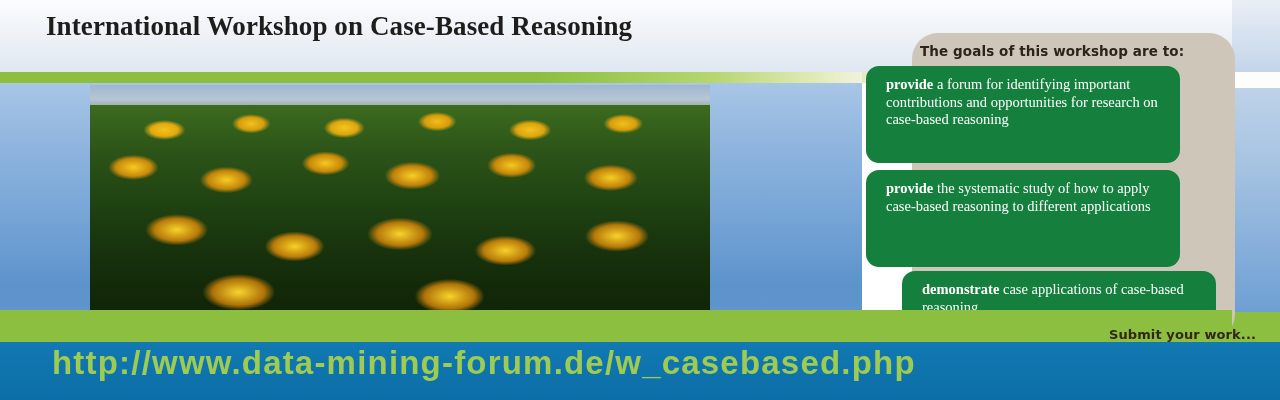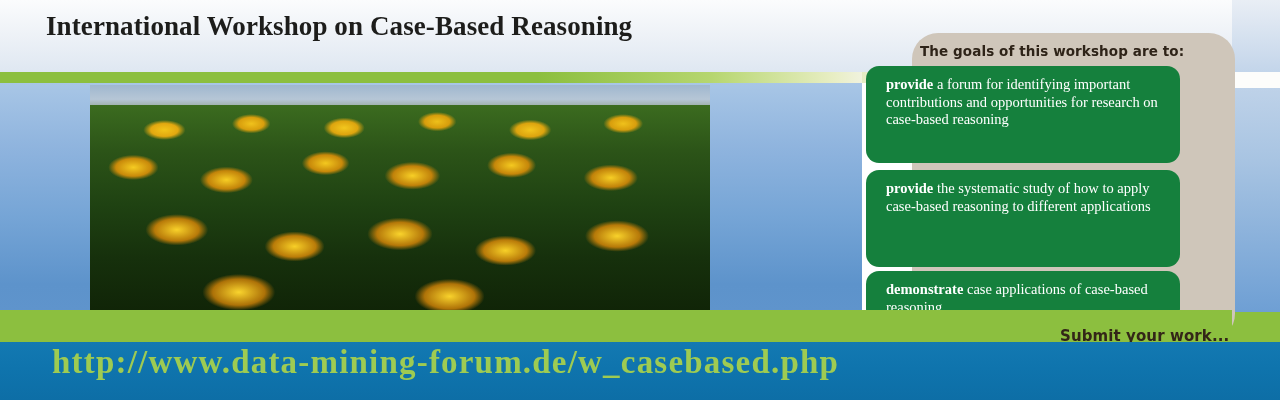--- a/index.html
+++ b/index.html
@@ -181,7 +181,7 @@
   }
   .goal-box-1 { top: 66px;  height: 97px; }
   .goal-box-2 { top: 170px; height: 97px; }
-  .goal-box-3 { top: 271px; height: 51px; }
+  .goal-box-3 { top: 271px; height: 51px; margin-left: 36px; }
   .goal-text {
     font-family: "Liberation Serif", serif;
     font-size: 14.5px;

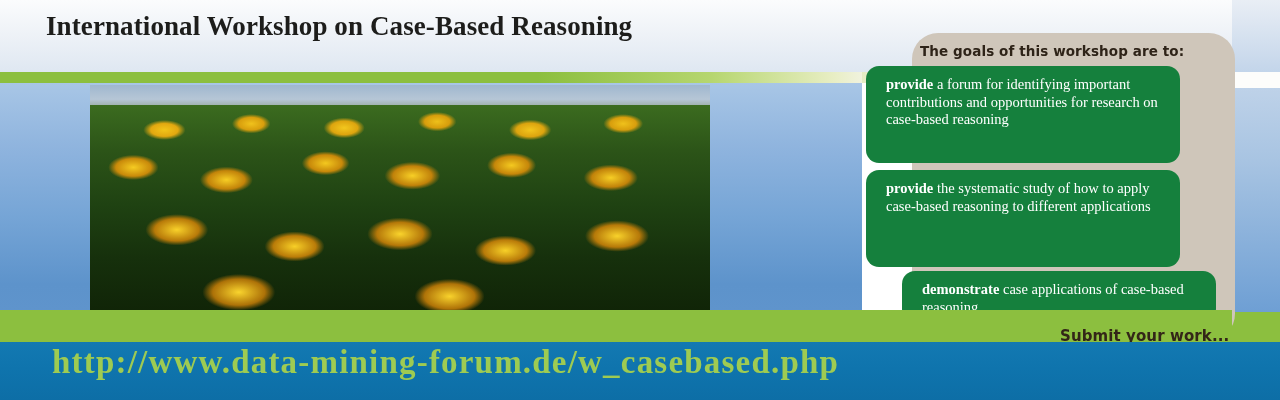--- a/index.html
+++ b/index.html
@@ -193,9 +193,9 @@
   }
   .submit-note {
     position: absolute;
-    left: 1060px; top: 327px;
+    left: 1109px; top: 327px;
     font-family: "DejaVu Sans", sans-serif;
-    font-size: 15px;
+    font-size: 13px;
     font-weight: 700;
     color: #332618;
     letter-spacing: 0.1px;

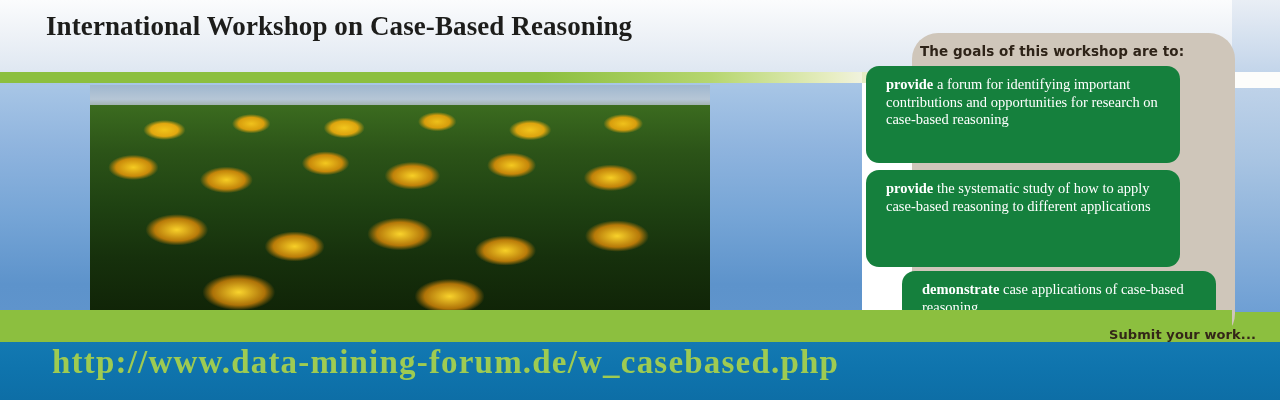--- a/index.html
+++ b/index.html
@@ -90,7 +90,7 @@
   .url-text {
     position: absolute;
     left: 52px; top: 344px;
-    font-family: Liberation Serif, serif;
+    font-family: Liberation Sans, sans-serif;
     font-size: 33px;
     font-weight: 700;
     color: #9ecb52;

